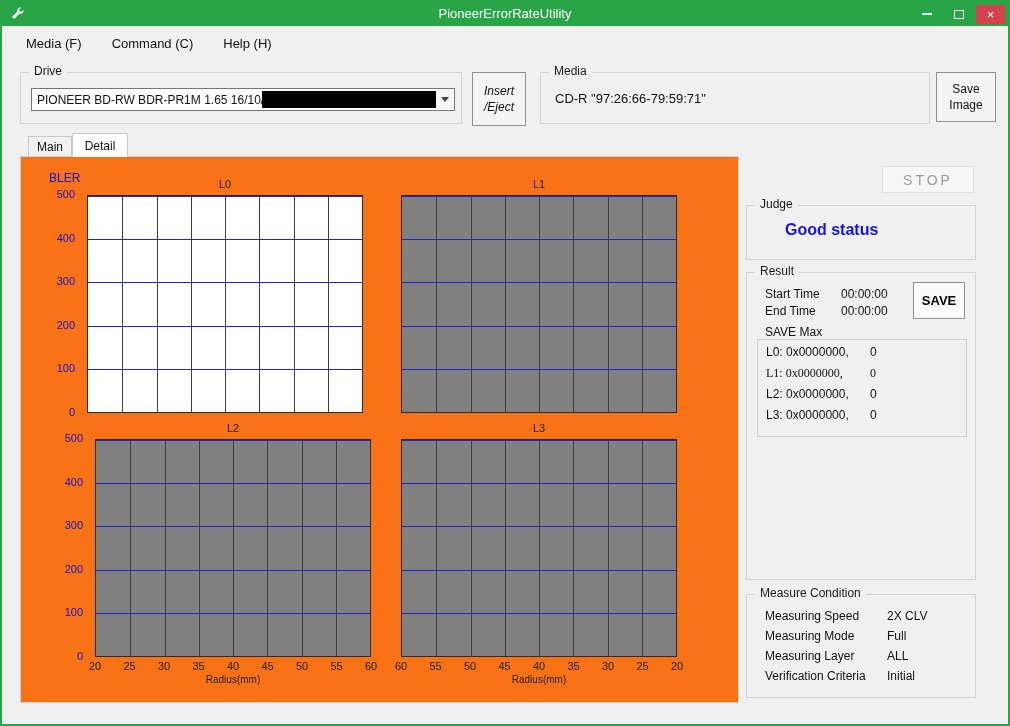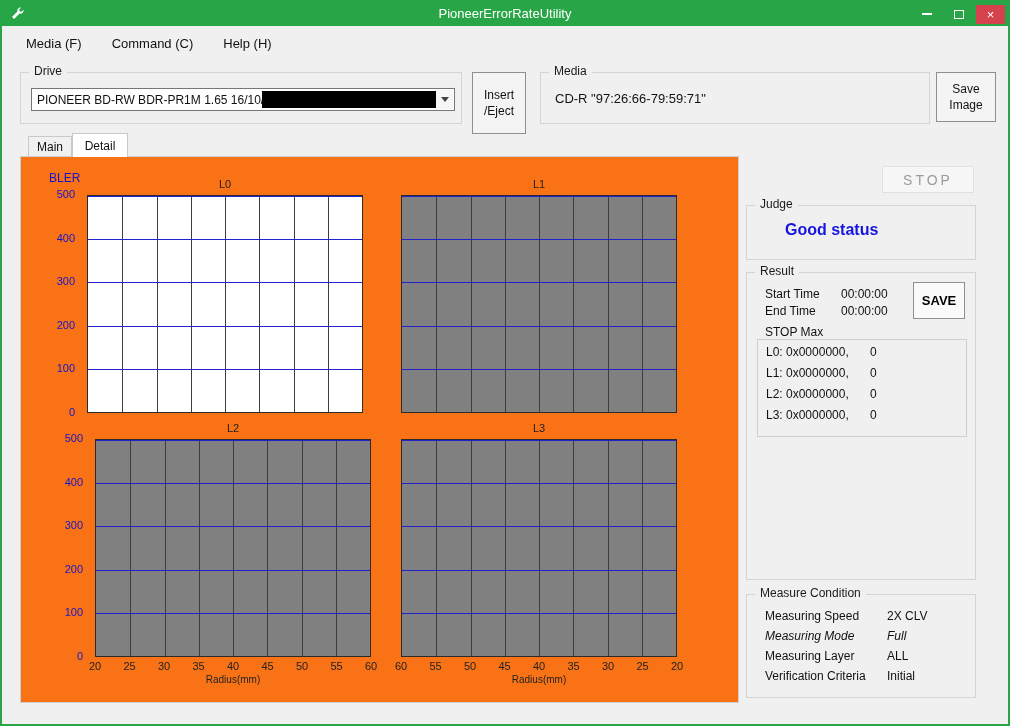--- a/index.html
+++ b/index.html
@@ -45,7 +45,7 @@
   .btn { position:absolute; background:#f4f4f4; border:1px solid #8f8f8f; color:#111;
          font-size:12px; display:flex; flex-direction:column; align-items:center;
          justify-content:center; line-height:1.35; text-align:center; }
-  .insert-eject { left:470px; top:70px; width:54px; height:62px; }
+  .insert-eject { left:470px; top:70px; width:54px; height:54px;font-style:italic; }
   .save-image   { left:934px; top:70px; width:60px; height:50px; }
 
   

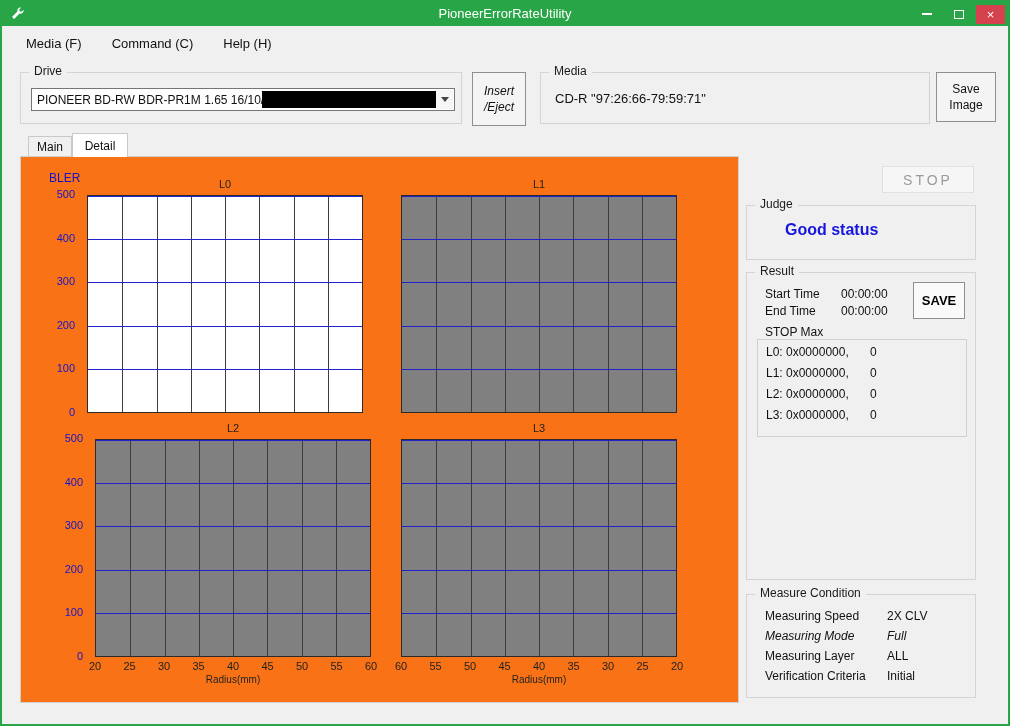--- a/index.html
+++ b/index.html
@@ -299,7 +299,7 @@
     <span class="rlabel end-label">End Time</span>
     <span class="rlabel end-value">00:00:00</span>
     <div class="save-btn">SAVE</div>
-    <span class="rlabel blermax-label">STOP Max</span>
+    <span class="rlabel blermax-label">SAVE Max</span>
     <div class="bler-box">
       <div class="bler-row r0">
         <span class="bl">L0: 0x0000000,</span>

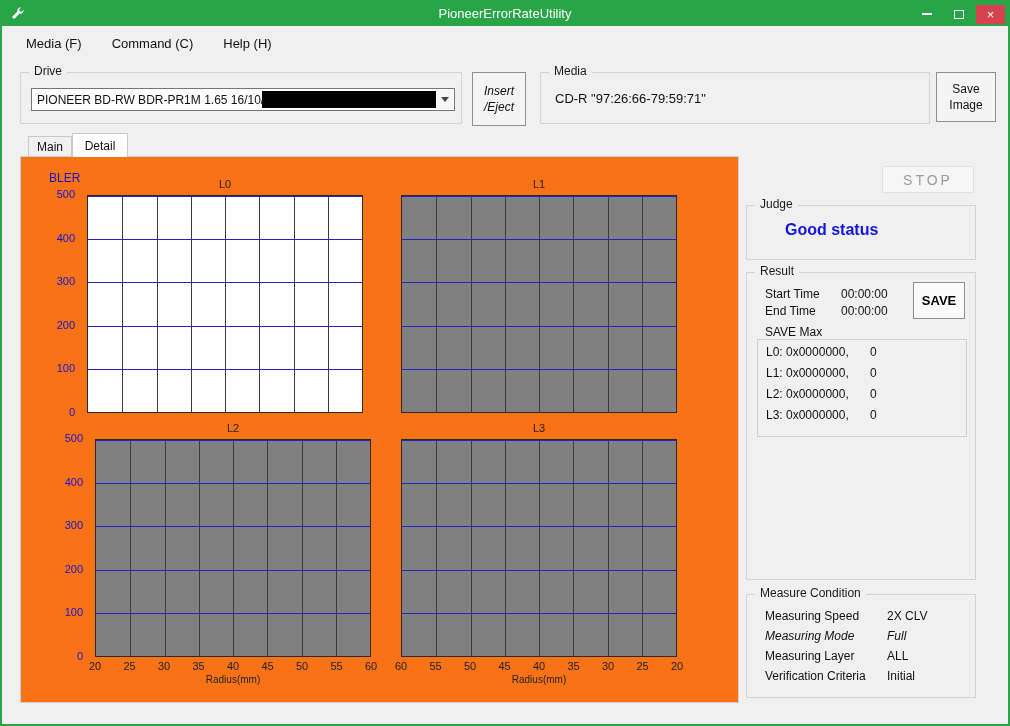--- a/index.html
+++ b/index.html
@@ -97,7 +97,7 @@
   .bler-row { position:absolute; left:8px; right:8px; height:20px; font-size:12px; color:#111; }
   .bler-row .bl { position:absolute; left:0; }
   .bler-row .bv { position:absolute; left:104px; }
-  .bler-row.r0 { top:5px; } .bler-row.r1 { top:26px; } .bler-row.r2 { top:47px; } .bler-row.r3 { top:68px; }
+  .bler-row.r0 { top:5px; } .bler-row.r1 { top:26px;font-family:Liberation Serif, serif; } .bler-row.r2 { top:47px; } .bler-row.r3 { top:68px; }
 
   .measure-group { left:744px; top:592px; width:230px; height:104px; }
   .mrow { position:absolute; left:18px; right:8px; height:18px; font-size:12px; color:#111; }

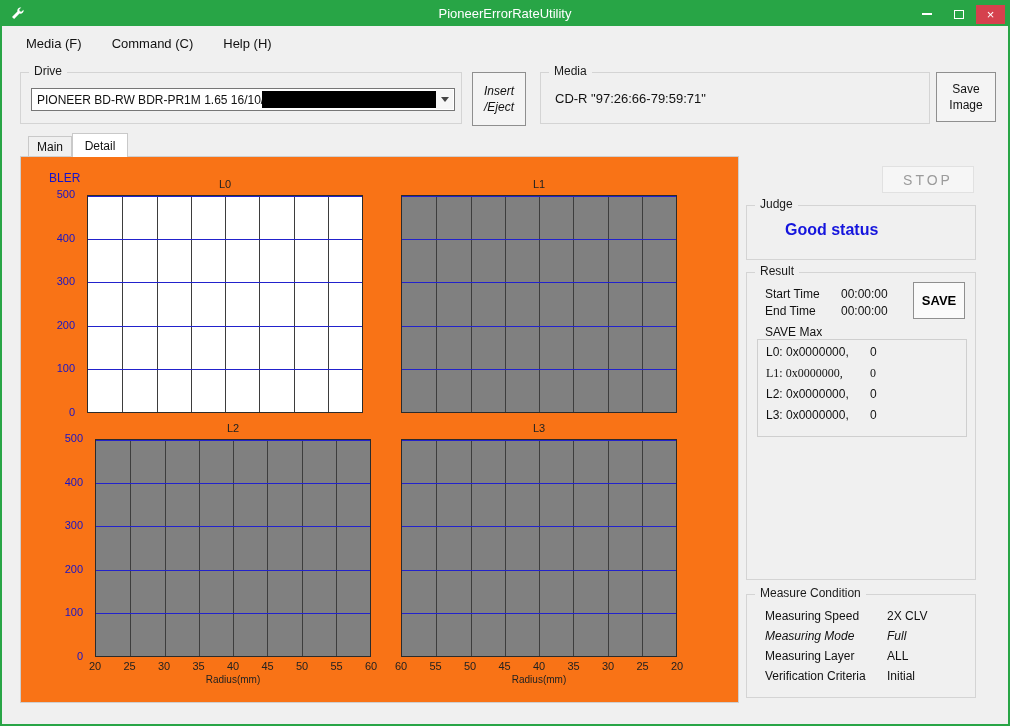--- a/index.html
+++ b/index.html
@@ -103,7 +103,7 @@
   .mrow { position:absolute; left:18px; right:8px; height:18px; font-size:12px; color:#111; }
   .mrow .ml { position:absolute; left:0; white-space:nowrap; }
   .mrow .mv { position:absolute; left:122px; white-space:nowrap; }
-  .mrow.m0 { top:14px; } .mrow.m1 { top:34px;font-style:italic; } .mrow.m2 { top:54px; } .mrow.m3 { top:74px; }
+  .mrow.m0 { top:14px; } .mrow.m1 { top:34px; } .mrow.m2 { top:54px; } .mrow.m3 { top:74px; }
 </style>
 </head>
 <body>

